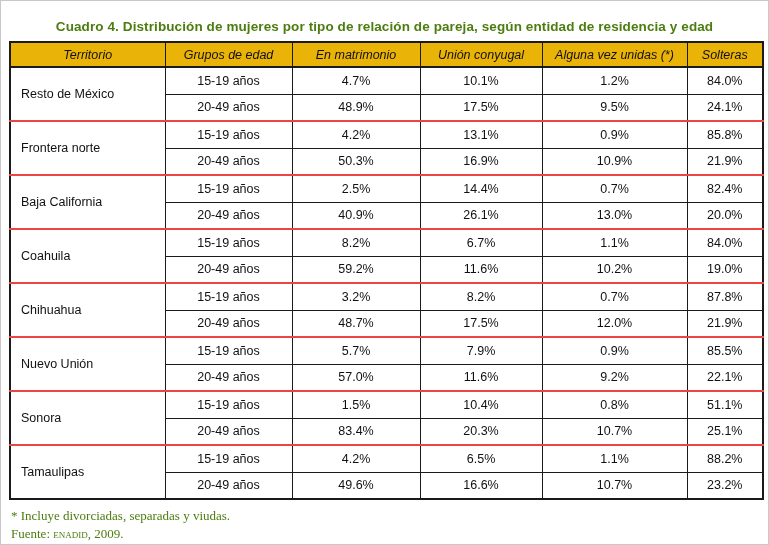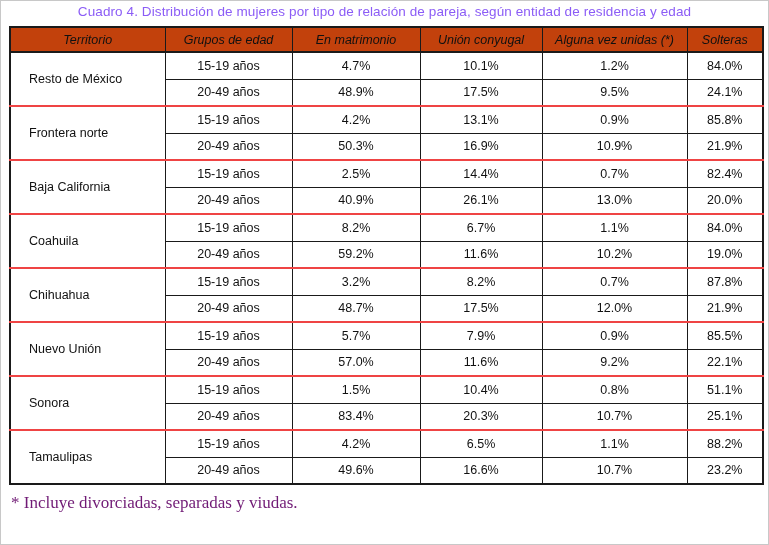--- a/index.html
+++ b/index.html
@@ -15,11 +15,11 @@
     overflow: hidden;
   }
   .title {
-    margin: 3px 6px 0 6px;
+    margin: 18px 6px 0 6px;
     text-align: center;
     font-size: 13.5px;
-    font-weight: normal;
-    color: #8b5cf6;
+    font-weight: bold;
+    color: #4d7c0f;
     letter-spacing: 0.1px;
   }
   table.data-table {

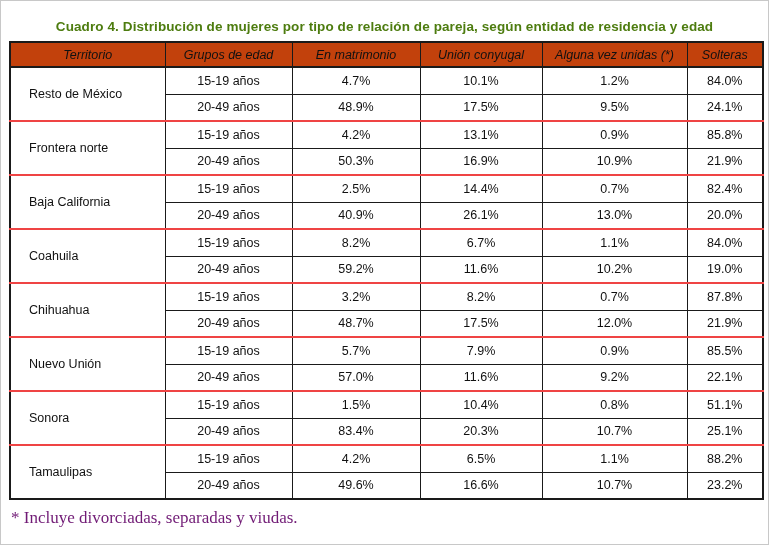--- a/index.html
+++ b/index.html
@@ -40,7 +40,7 @@
     white-space: nowrap;
   }
   .data-table thead th {
-    background: #c2410c;
+    background: #eab308;
     font-style: italic;
     font-weight: normal;
     height: 23px;

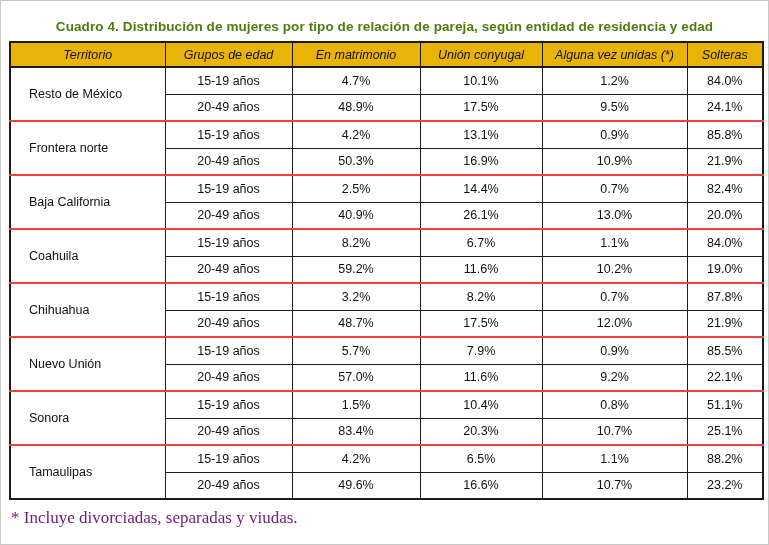--- a/index.html
+++ b/index.html
@@ -49,7 +49,7 @@
   .data-table tr.group-start td { border-top: 2px solid #ef4444; }
   .data-table td.territory {
     text-align: left;
-    padding-left: 18px;
+    padding-left: 10px;
   }
   .footnotes {
     margin: 7px 0 0 10px;

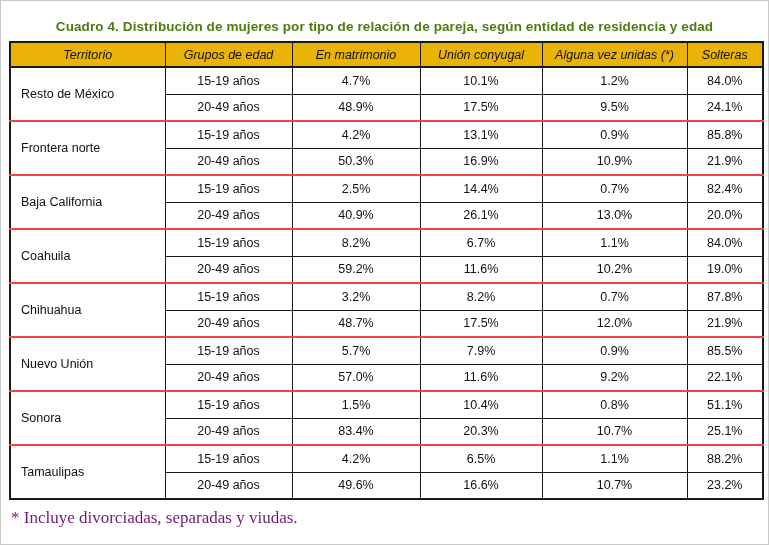--- a/index.html
+++ b/index.html
@@ -54,8 +54,8 @@
   .footnotes {
     margin: 7px 0 0 10px;
     font-family: "Liberation Serif", serif;
-    font-size: 17px;
-    color: #701a75;
+    font-size: 13px;
+    color: #4d7c0f;
     line-height: 1.35;
   }
   .small-caps { font-variant: small-caps; }

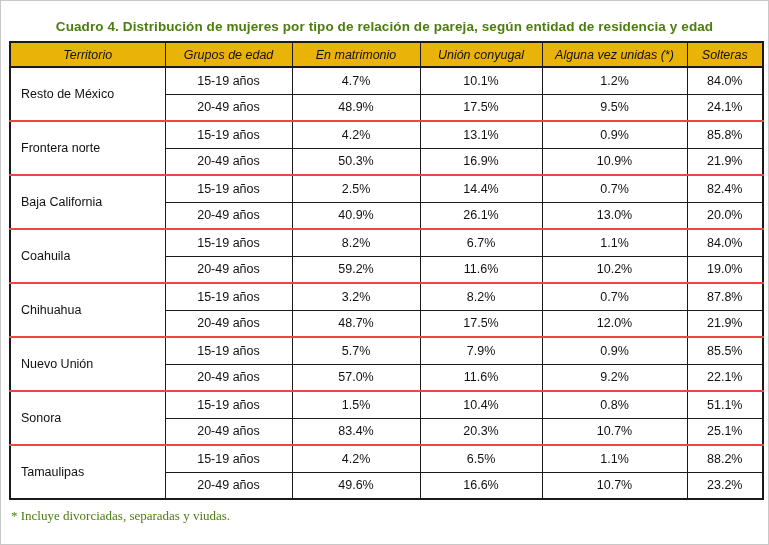--- a/index.html
+++ b/index.html
@@ -212,6 +212,7 @@
 
   <div class="footnotes">
     <div>* Incluye divorciadas, separadas y viudas.</div>
+    <div><span>Fuente: </span><span class="small-caps">enadid</span><span>, 2009.</span></div>
   </div>
 
 </div>

